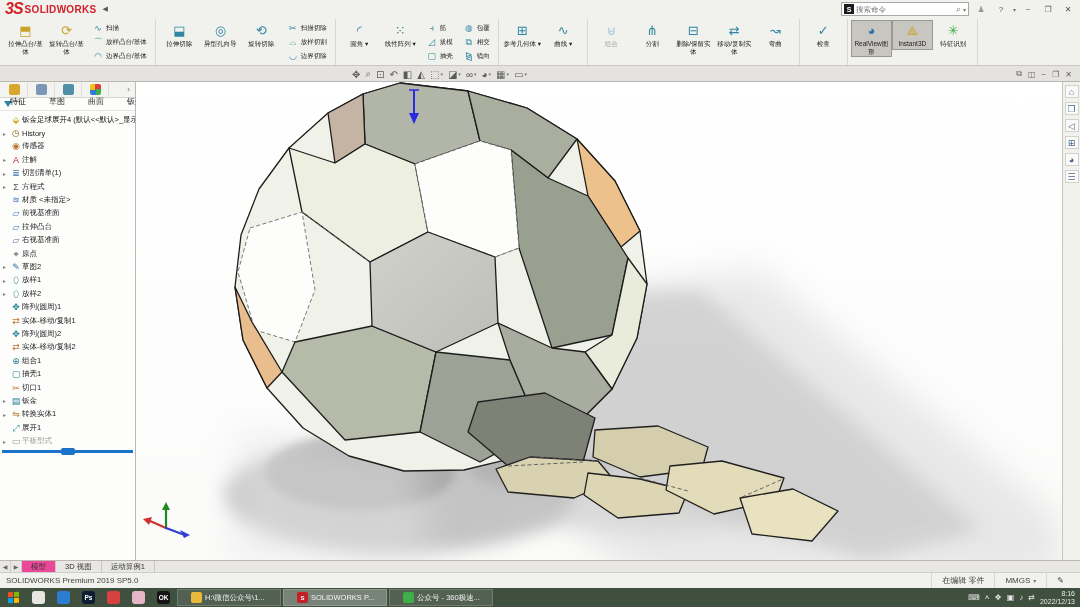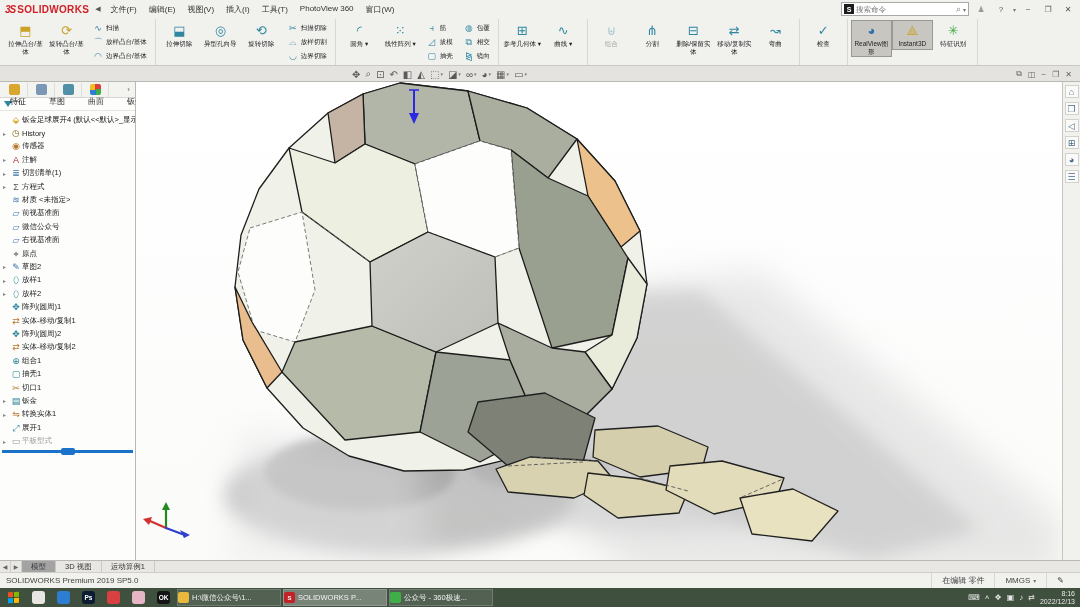--- a/index.html
+++ b/index.html
@@ -9,7 +9,7 @@
 
   
   .titlebar{height:18px;background:#f1f1ee;display:flex;align-items:center;position:relative;font-size:8px;color:#333;}
-  .brandmark{color:#d22027;font-weight:bold;font-style:italic;font-size:10px;padding:0 2px 0 5px;letter-spacing:-1px;}
+  .brandmark{color:#d22027;font-weight:bold;font-style:italic;font-size:16px;padding:0 2px 0 5px;letter-spacing:-1px;}
   .brand{color:#d22027;font-weight:bold;font-size:10px;letter-spacing:.3px;margin-right:6px;text-align:right;}
   .menupin{color:#555;font-size:7px;margin-right:4px;}
   .menu{display:flex;}

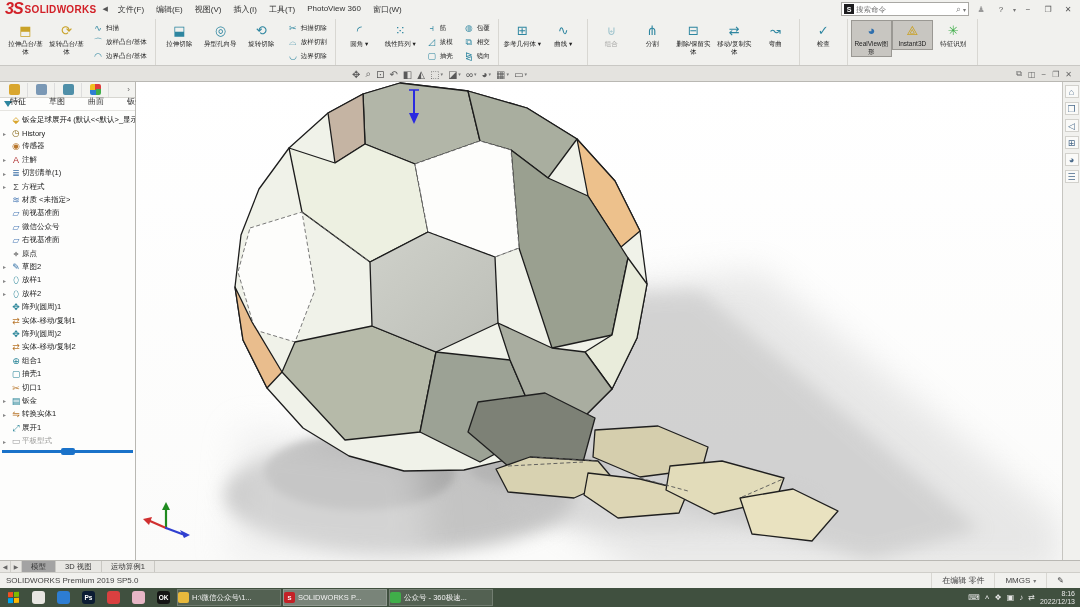--- a/index.html
+++ b/index.html
@@ -101,15 +101,6 @@
     <span class="brandmark">3S</span>
     <span class="brand">SOLIDWORKS</span>
     <span class="menupin">◀</span>
-    <div class="menu">
-      <span class="mitem">文件(F)</span>
-        <span class="mitem">编辑(E)</span>
-        <span class="mitem">视图(V)</span>
-        <span class="mitem">插入(I)</span>
-        <span class="mitem">工具(T)</span>
-        <span class="mitem">PhotoView 360</span>
-        <span class="mitem">窗口(W)</span>
-    </div>
     <div class="tb-right">
       <div class="searchbox">
         <span class="sw-s">S</span>

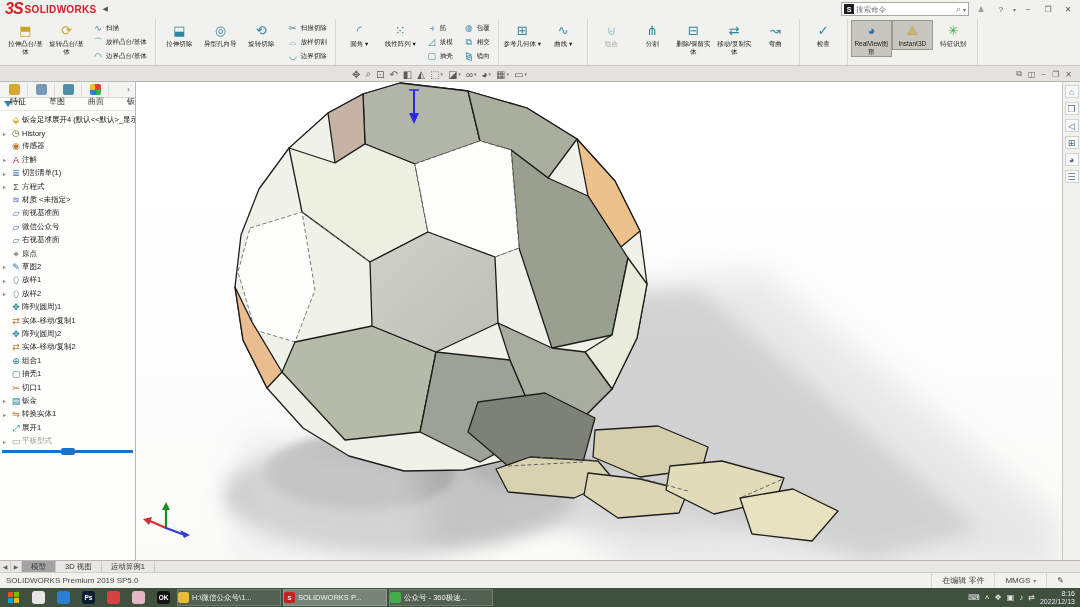--- a/index.html
+++ b/index.html
@@ -391,7 +391,7 @@
           <div class="trow">
             <span class="arr"></span>
             <span class="tic" style="color: rgb(74, 122, 181);">▱</span>
-            <span class="tlbl">微信公众号</span>
+            <span class="tlbl">拉伸凸台</span>
           </div>
           <div class="trow">
             <span class="arr"></span>

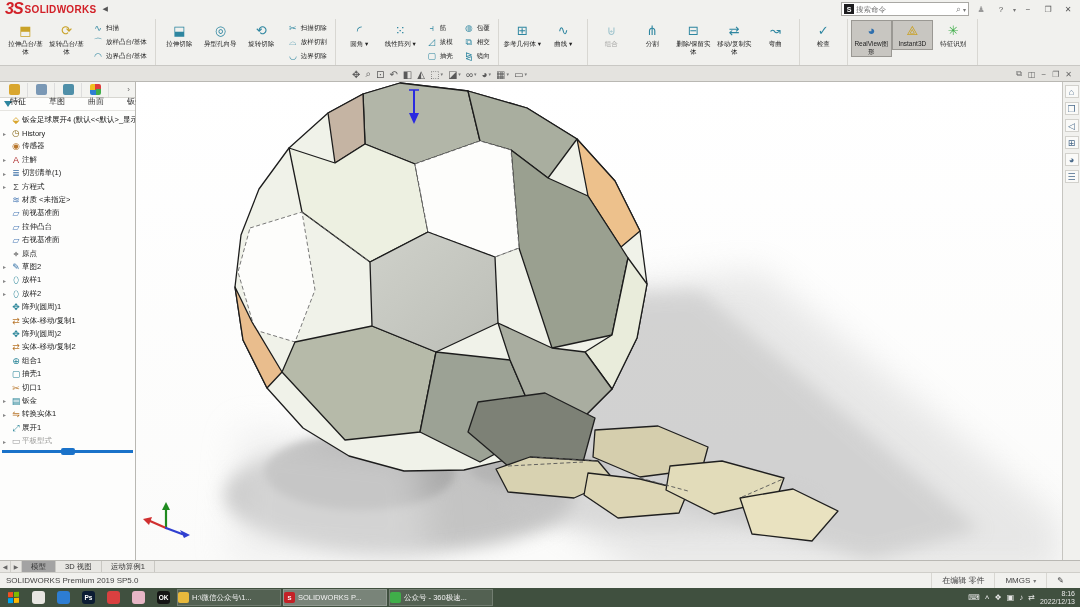--- a/index.html
+++ b/index.html
@@ -72,7 +72,7 @@
   .docktabs{height:12px;background:#e8e7e3;border-top:1px solid #b9b8b3;display:flex;align-items:stretch;font-size:7.5px;color:#333;}
   .dnav{width:11px;display:flex;align-items:center;justify-content:center;font-size:6px;color:#666;border-right:1px solid #cfcec9;}
   .dtab{padding:0 9px;line-height:11px;border-right:1px solid #c9c8c3;}
-  .dtab.active{background:#a3a3a3;}
+  .dtab.active{background:#ec4899;}
 
   
   .statusbar{height:16px;background:#f1f1ee;border-top:1px solid #cfcec9;display:flex;align-items:center;font-size:8px;color:#444;padding:0 6px;}

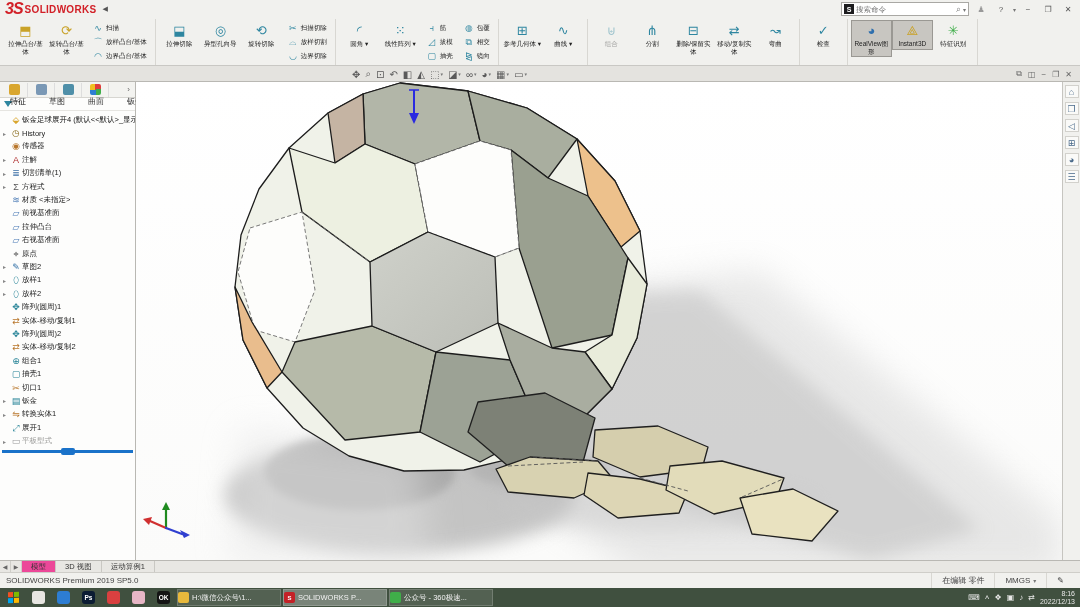--- a/index.html
+++ b/index.html
@@ -86,7 +86,7 @@
   .winflag i{display:block;}
   .tb-app{width:25px;height:19px;display:flex;align-items:center;justify-content:center;}
   .tb-app .chip{width:13px;height:13px;border-radius:3px;display:flex;align-items:center;justify-content:center;font-size:6.5px;font-weight:bold;color:#fff;}
-  .tb-win{width:104px;height:17px;margin:1px 1px;background:rgba(255,255,255,.10);border:1px solid rgba(255,255,255,.18);display:flex;align-items:center;font-size:7.5px;padding:0 0;gap:3px;overflow:hidden;white-space:nowrap;color:#f2f2f2;}
+  .tb-win{width:104px;height:17px;margin:1px 1px;background:rgba(255,255,255,.10);border:1px solid rgba(255,255,255,.18);display:flex;align-items:center;font-size:7.5px;padding:0 13px;gap:3px;overflow:hidden;white-space:nowrap;color:#f2f2f2;}
   .tb-win.active{background:rgba(255,255,255,.30);}
   .tb-win .wic{width:11px;height:11px;flex:none;border-radius:2px;display:flex;align-items:center;justify-content:center;font-size:6px;font-weight:bold;color:#fff;}
   .tray{margin-left:auto;display:flex;align-items:center;gap:5px;padding-right:5px;font-size:8px;color:#e8e8e8;}

